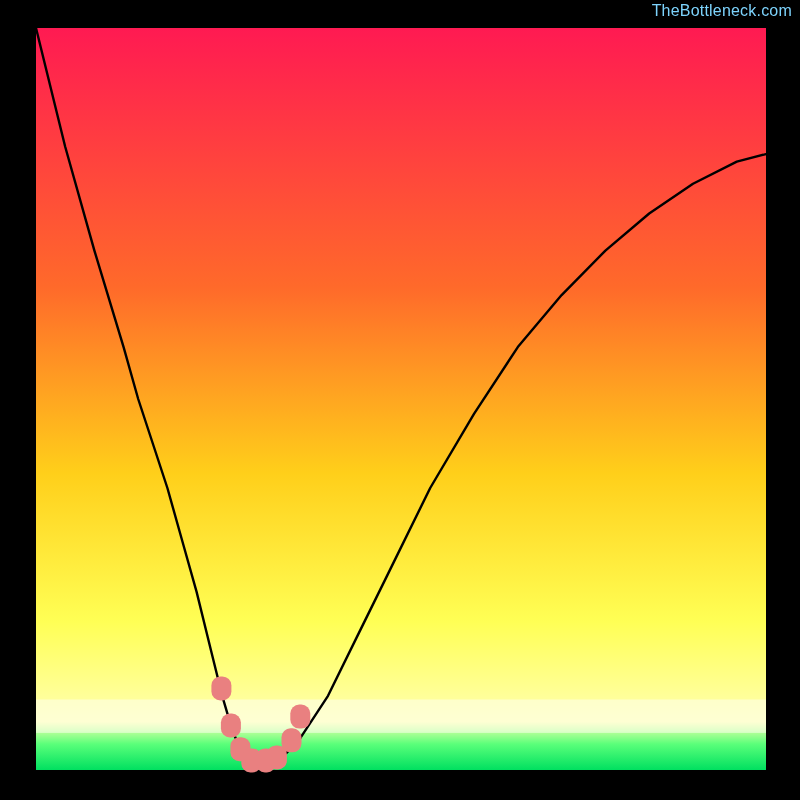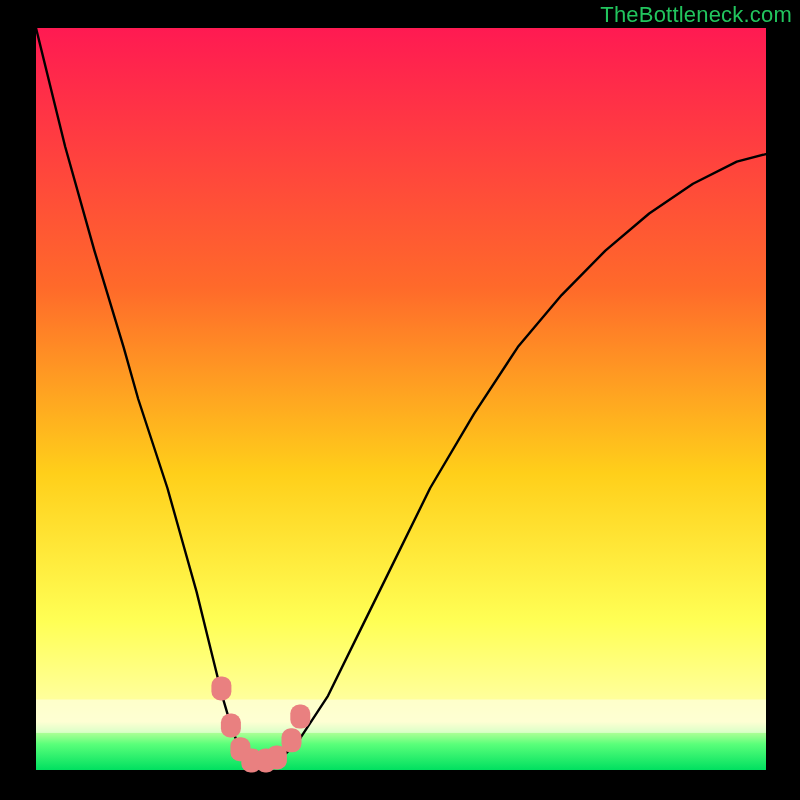--- a/index.html
+++ b/index.html
@@ -23,8 +23,8 @@
     position: absolute;
     top: 2px;
     right: 8px;
-    color: #22c55e;
-    font-size: 22px;
+    color: #7dd3fc;
+    font-size: 16px;
     font-weight: 500;
     letter-spacing: 0.2px;
     z-index: 10;

